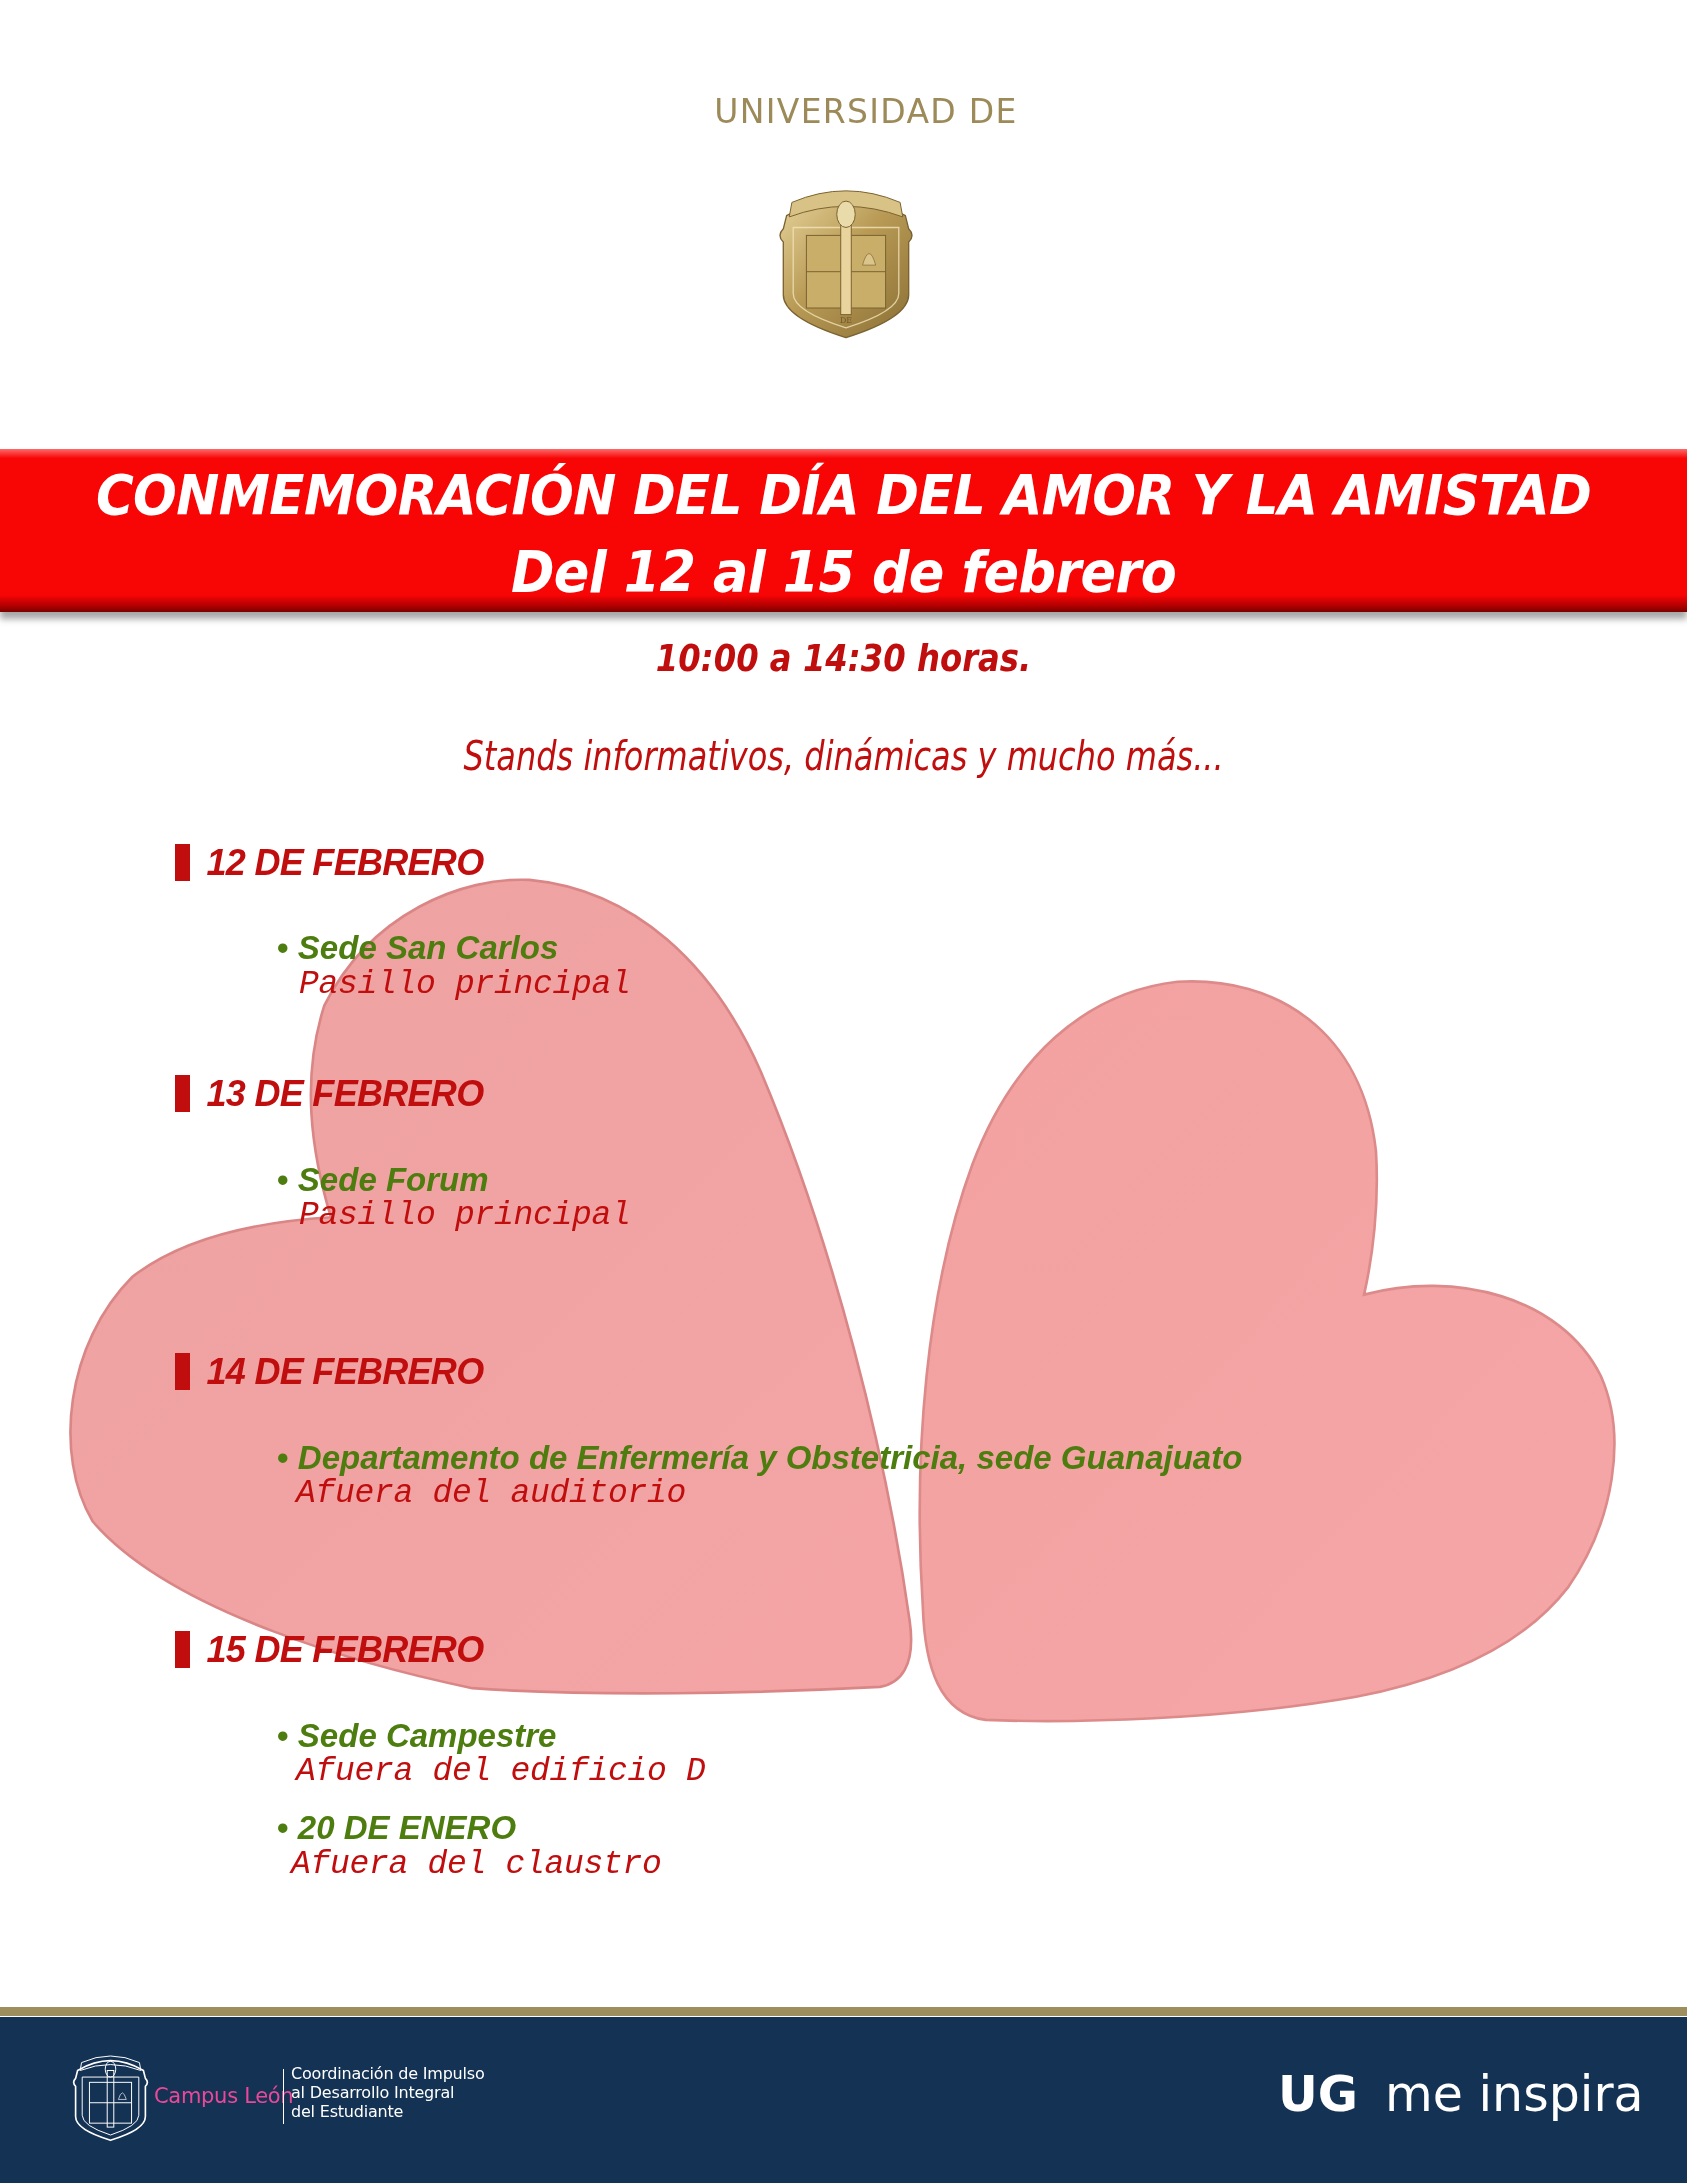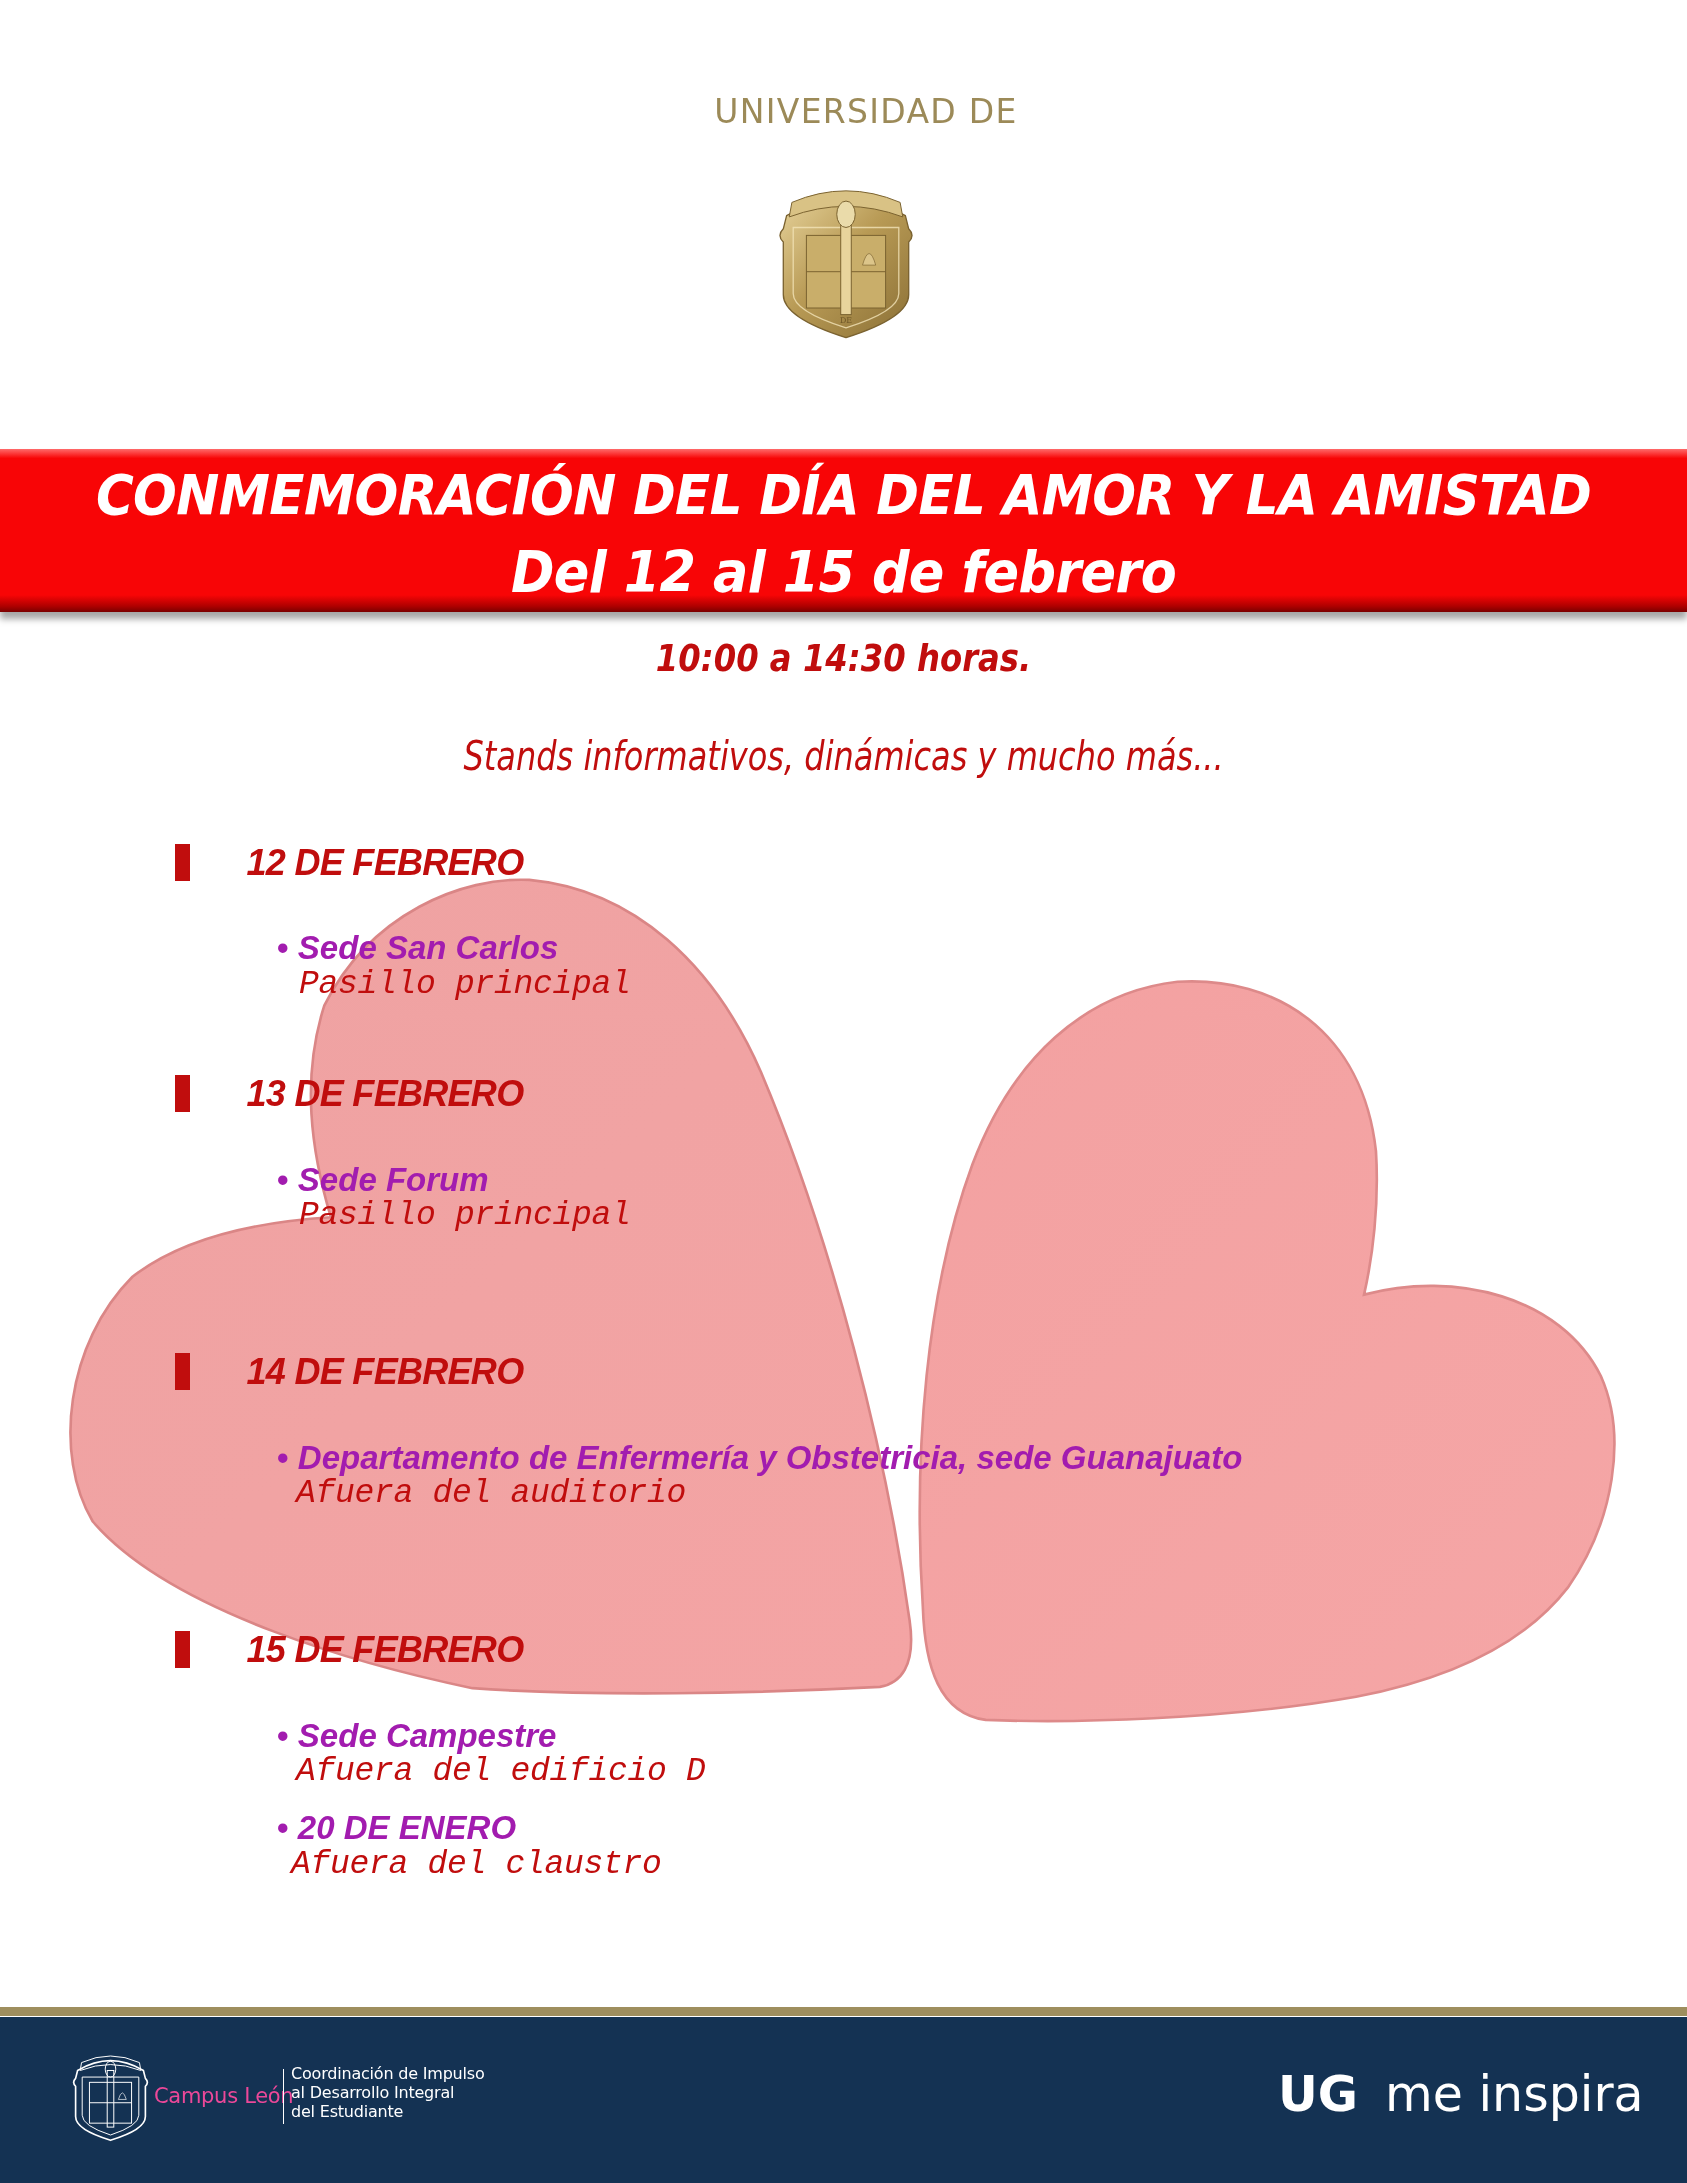--- a/index.html
+++ b/index.html
@@ -59,7 +59,7 @@
 
   
   .day-head {
-    left: 175px; height: 37px; display: flex; align-items: center; gap: 40px;
+    left: 175px; height: 37px; display: flex; align-items: center;
   }
   .day-bar { width: 15px; height: 37px; background: #c00d0d; margin-right: 16.5px; flex: none; }
   .day-label {

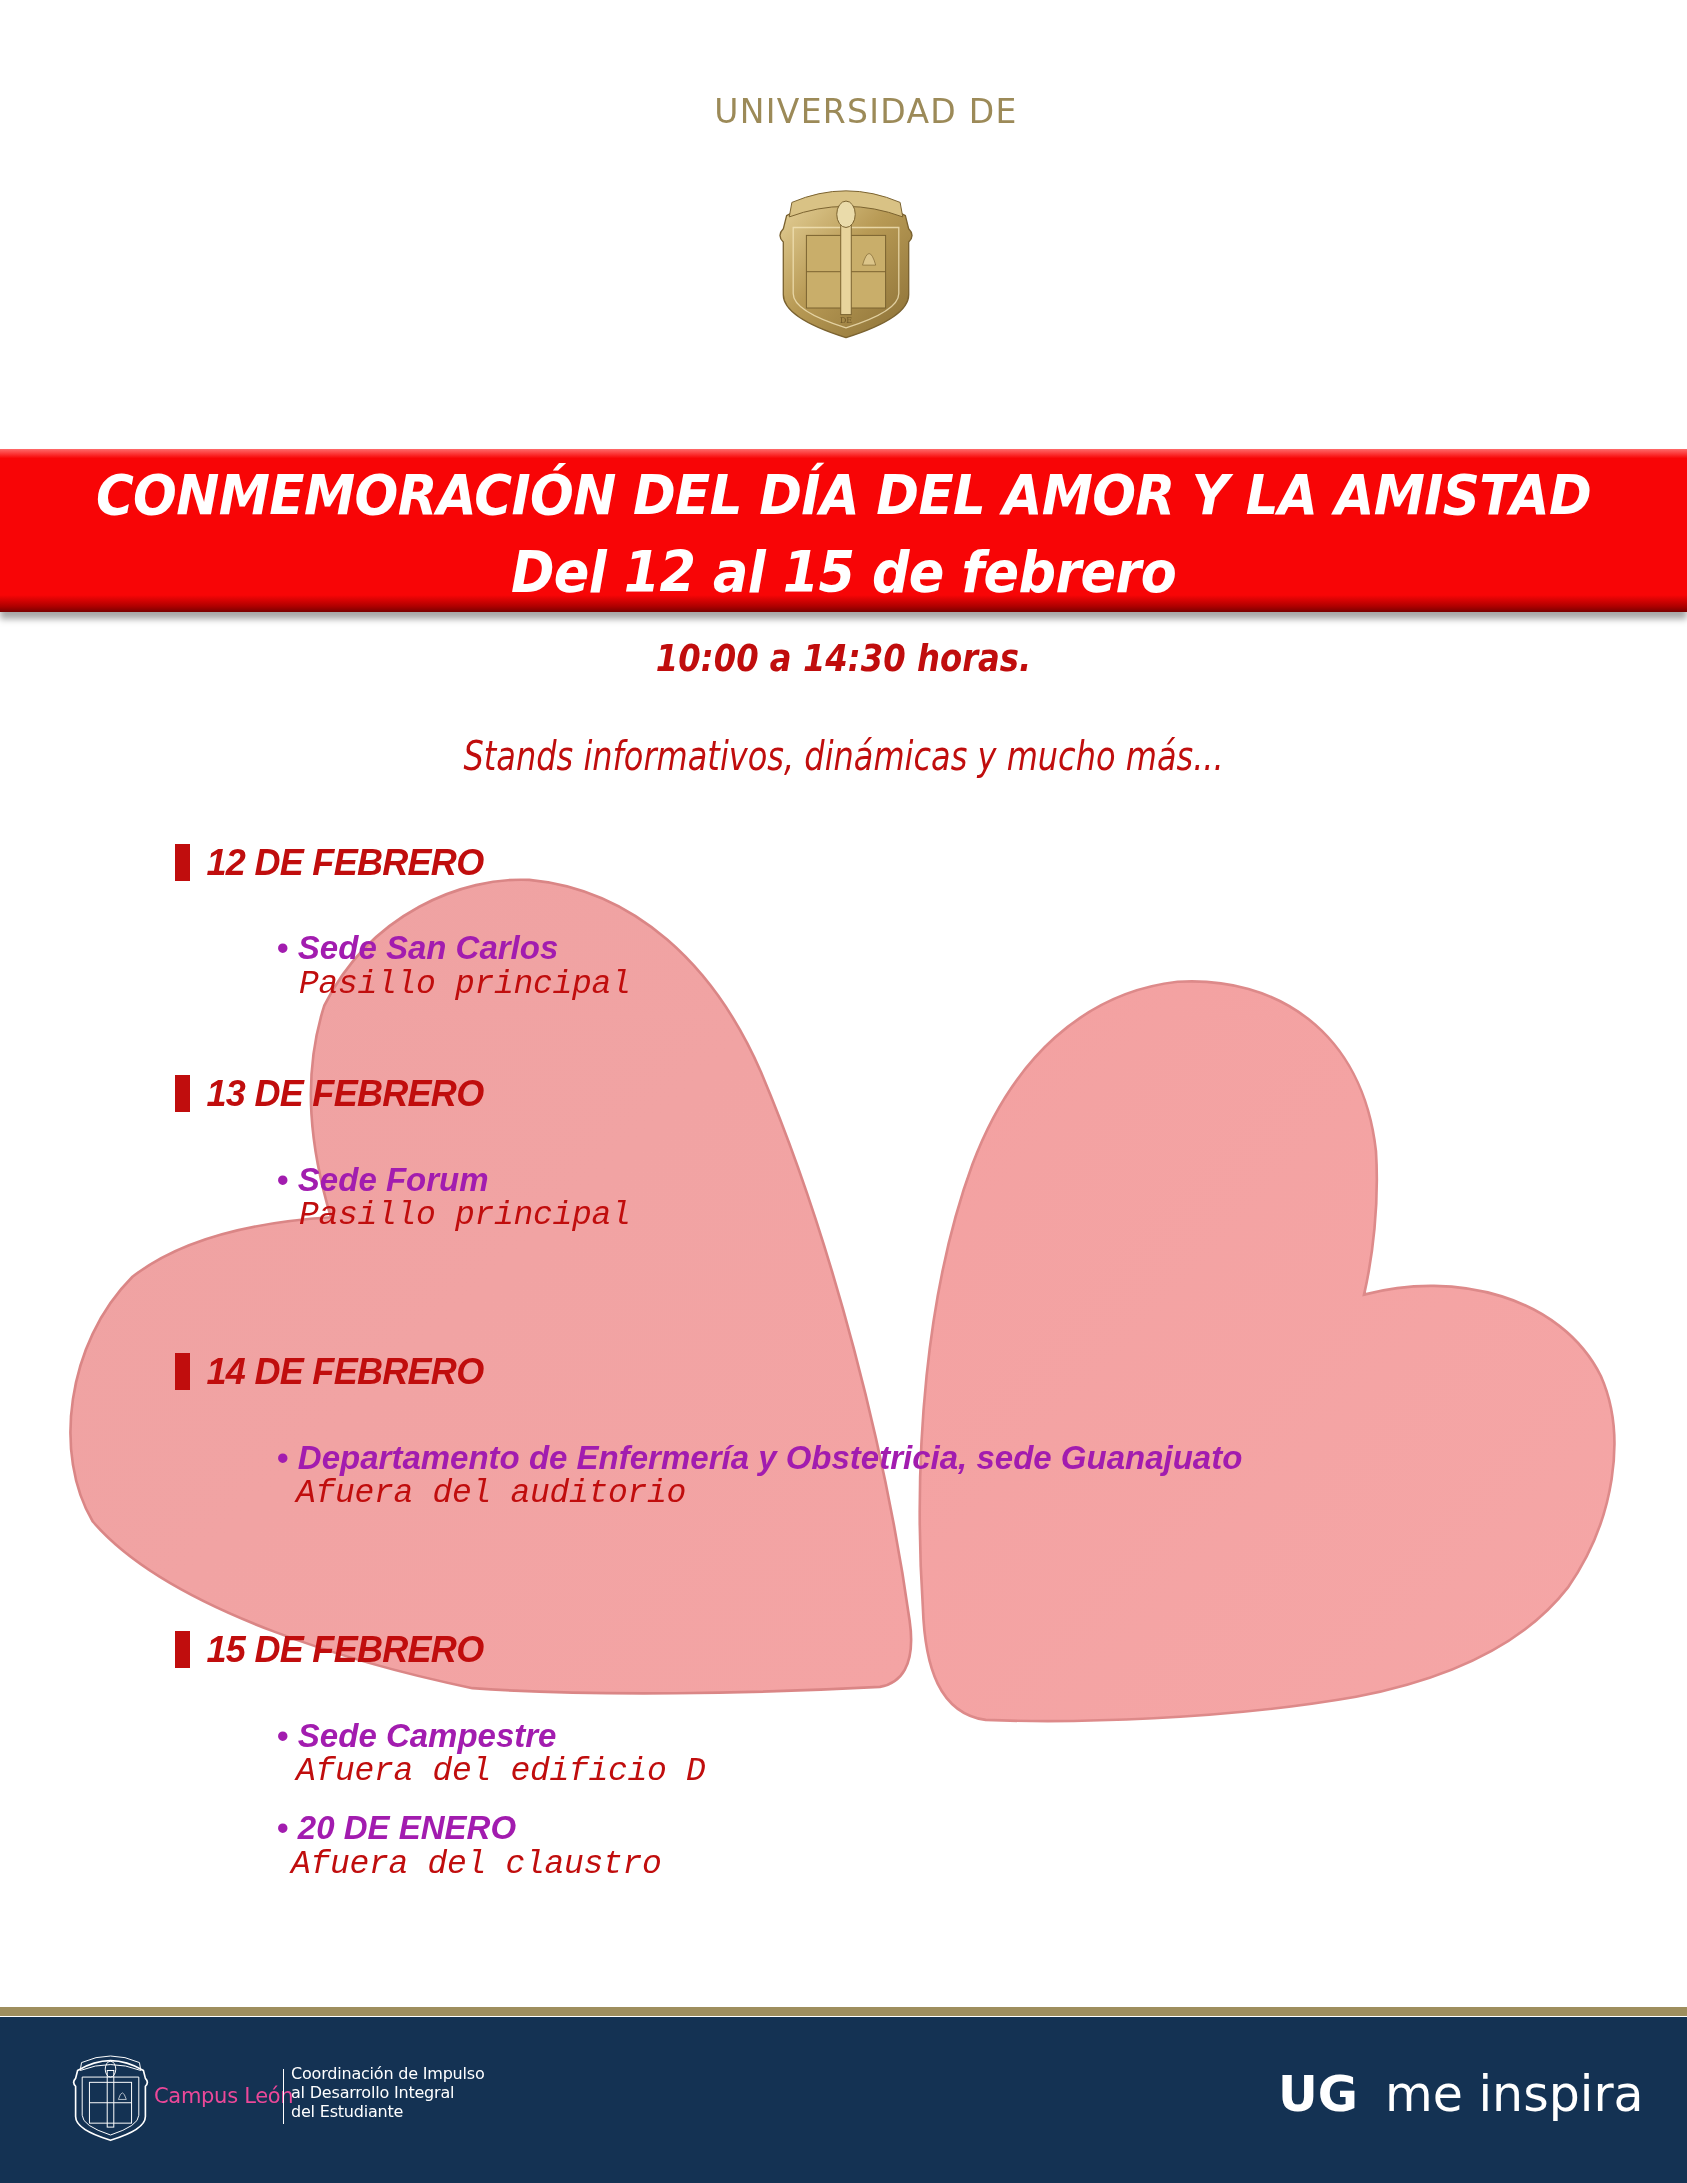--- a/index.html
+++ b/index.html
@@ -68,7 +68,7 @@
     font-family: "Liberation Sans", sans-serif;
   }
   .venue {
-    color: #a21caf; font-style: italic; font-weight: 700; font-size: 33px;
+    color: #4d7c0f; font-style: italic; font-weight: 700; font-size: 33px;
     line-height: 40px; white-space: nowrap;
     font-family: "Liberation Sans", sans-serif;
   }

